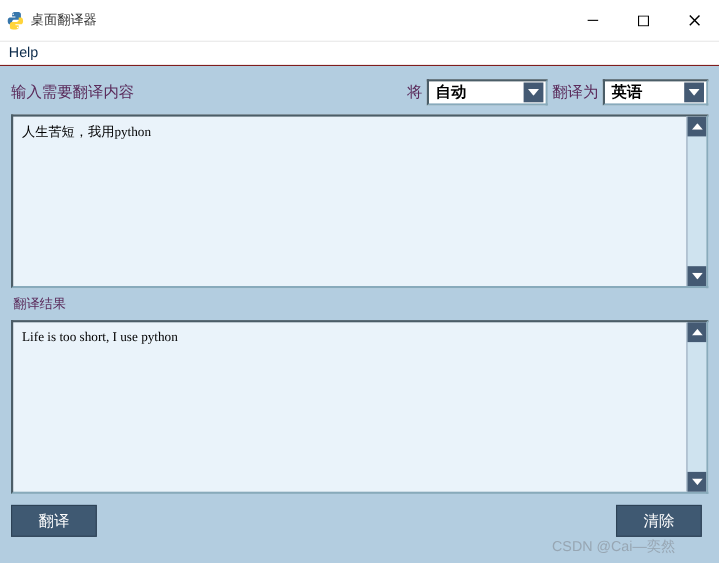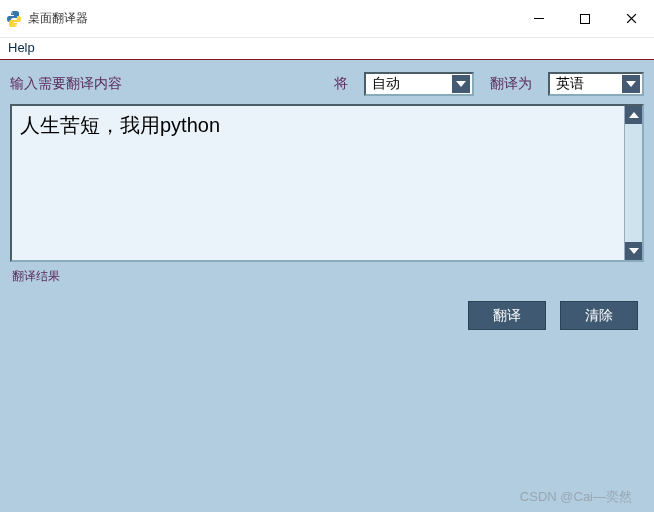--- a/index.html
+++ b/index.html
@@ -63,7 +63,7 @@
     .top-row {
       display: flex;
       align-items: center;
-      gap: 16px;
+      gap: 4px;
       height: 28px;
       margin-bottom: 6px;
     }

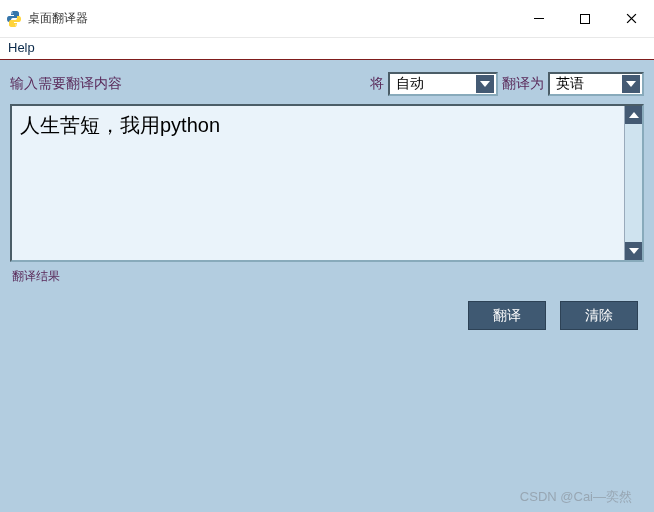--- a/index.html
+++ b/index.html
@@ -81,6 +81,7 @@
       padding: 0 2px 0 6px;
       font-size: 14px;
       color: #000;
+      font-weight: bold;
     }
     .dd1 { width: 110px; }
     .dd2 { width: 96px; }

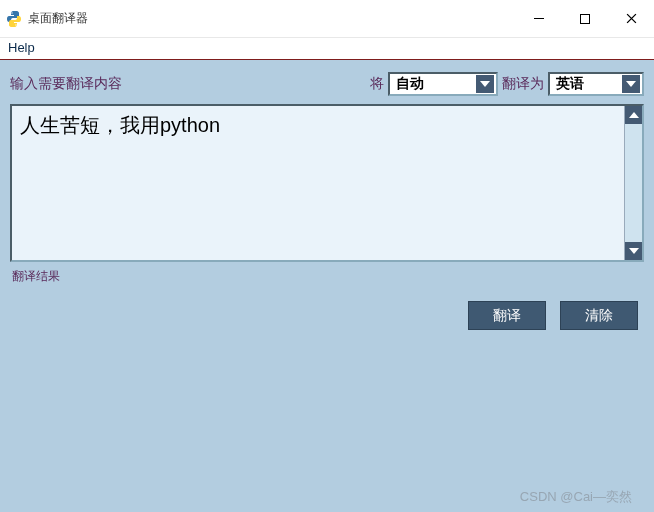--- a/index.html
+++ b/index.html
@@ -111,8 +111,8 @@
     .textarea {
       flex: 1;
       padding: 6px 8px;
-      font-family: Liberation Sans, sans-serif;
-      font-size: 20px;
+      font-family: Liberation Serif, serif;
+      font-size: 12px;
       color: #000;
       white-space: pre-wrap;
       overflow: hidden;

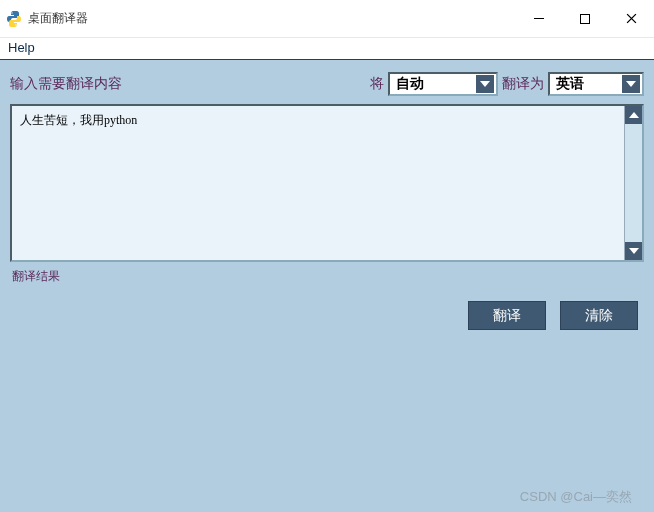--- a/index.html
+++ b/index.html
@@ -240,6 +240,21 @@
 
   <div class="section-label">翻译结果</div>
 
+  <div class="textarea-wrap ta2">
+    <div class="textarea">Life is too short, I use python</div>
+    <div class="scrollbar">
+      <div class="sb-btn">
+        <svg width="10" height="6" viewBox="0 0 10 6">
+            <path d="M0 6h10L5 0z"></path>
+          </svg>
+      </div>
+      <div class="sb-btn">
+        <svg width="10" height="6" viewBox="0 0 10 6">
+            <path d="M0 0h10L5 6z"></path>
+          </svg>
+      </div>
+    </div>
+  </div>
 
   <div class="button-row">
     <div class="btn">翻译</div>

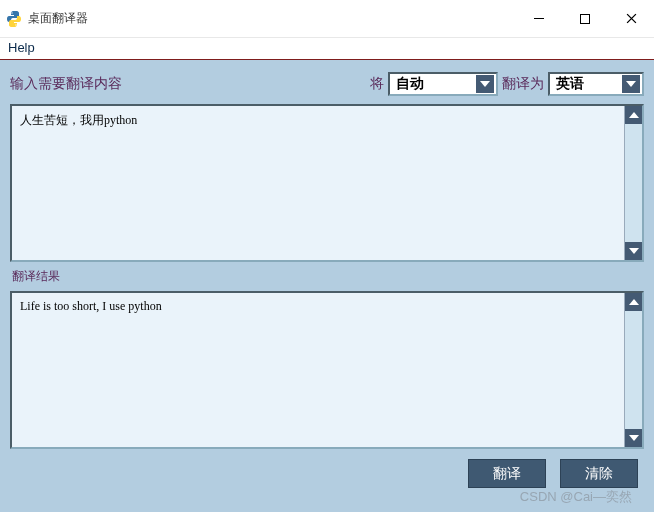--- a/index.html
+++ b/index.html
@@ -136,7 +136,7 @@
     .sb-btn svg { fill: #fff; }
     .button-row {
       display: flex;
-      justify-content: flex-end;
+      justify-content: space-between;
       gap: 14px;
       margin-top: 10px;
       padding-right: 6px;

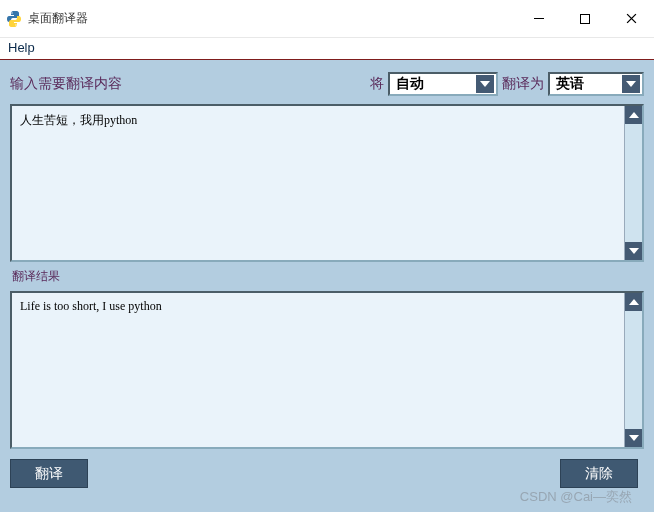--- a/index.html
+++ b/index.html
@@ -155,7 +155,7 @@
     .watermark {
       position: absolute;
       bottom: 6px;
-      right: 22px;
+      right: 40px;
       color: rgba(140,150,160,0.7);
       font-size: 13px;
       pointer-events: none;

